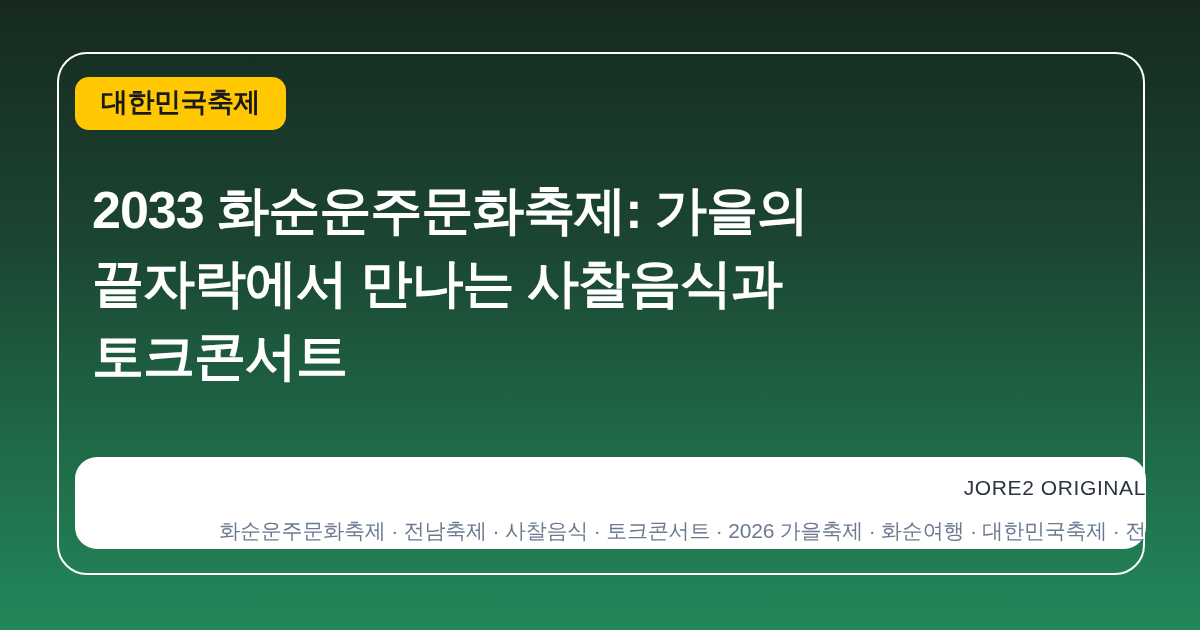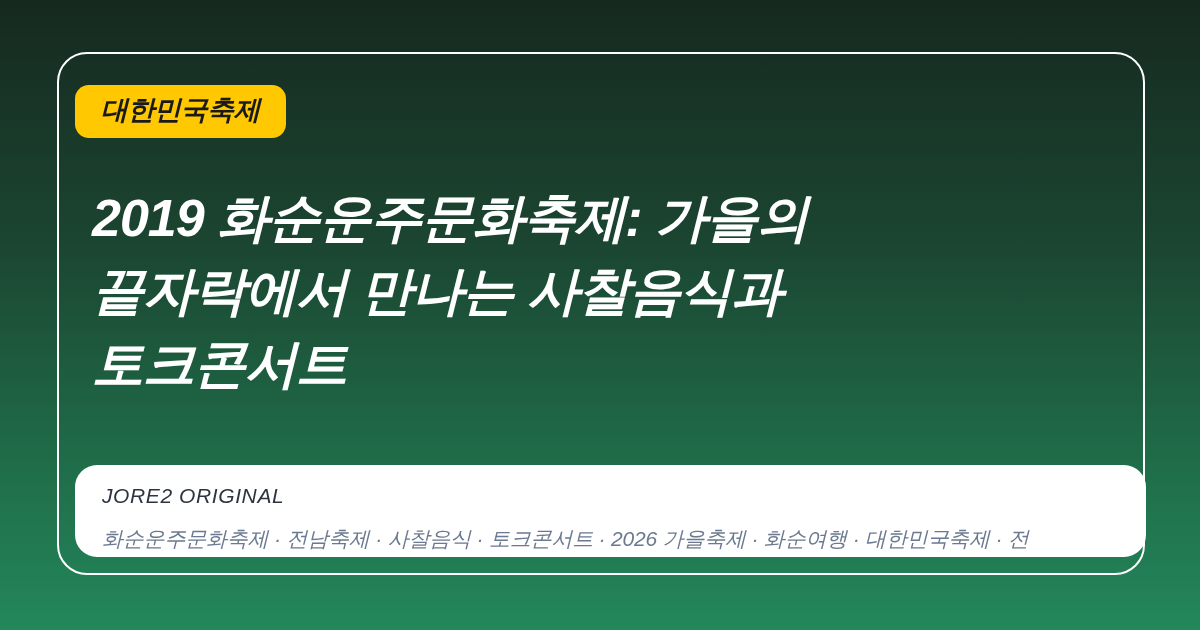--- a/index.html
+++ b/index.html
@@ -38,11 +38,10 @@
   .content {
     position: absolute;
     left: 57px;
-    top: 52px;
+    top: 44px;
     width: 1088px;
     height: 445px;
     box-sizing: border-box;
-    font-style: italic;
   }
 
   

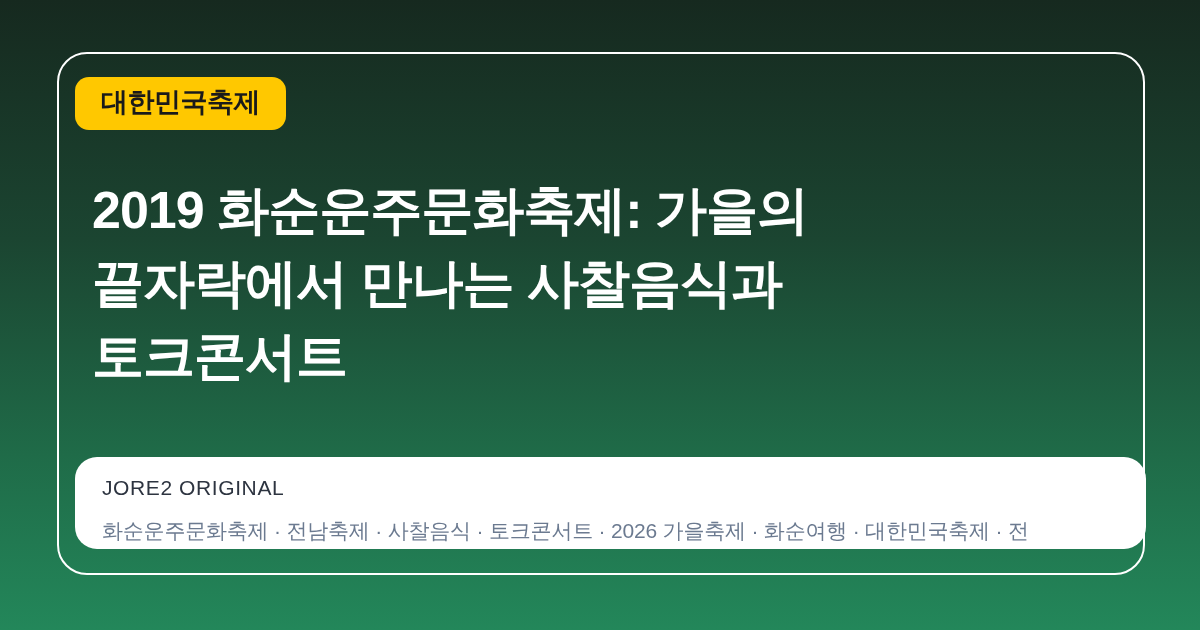--- a/index.html
+++ b/index.html
@@ -120,7 +120,7 @@
 
     <div class="badge">대한민국축제</div>
 
-    <h1 class="headline">2019 화순운주문화축제: 가을의 끝자락에서 만나는 사찰음식과 토크콘서트</h1>
+    <h1 class="headline">2033 화순운주문화축제: 가을의 끝자락에서 만나는 사찰음식과 토크콘서트</h1>
 
     <div class="meta-card">
       <div class="meta-kicker">JORE2 ORIGINAL</div>

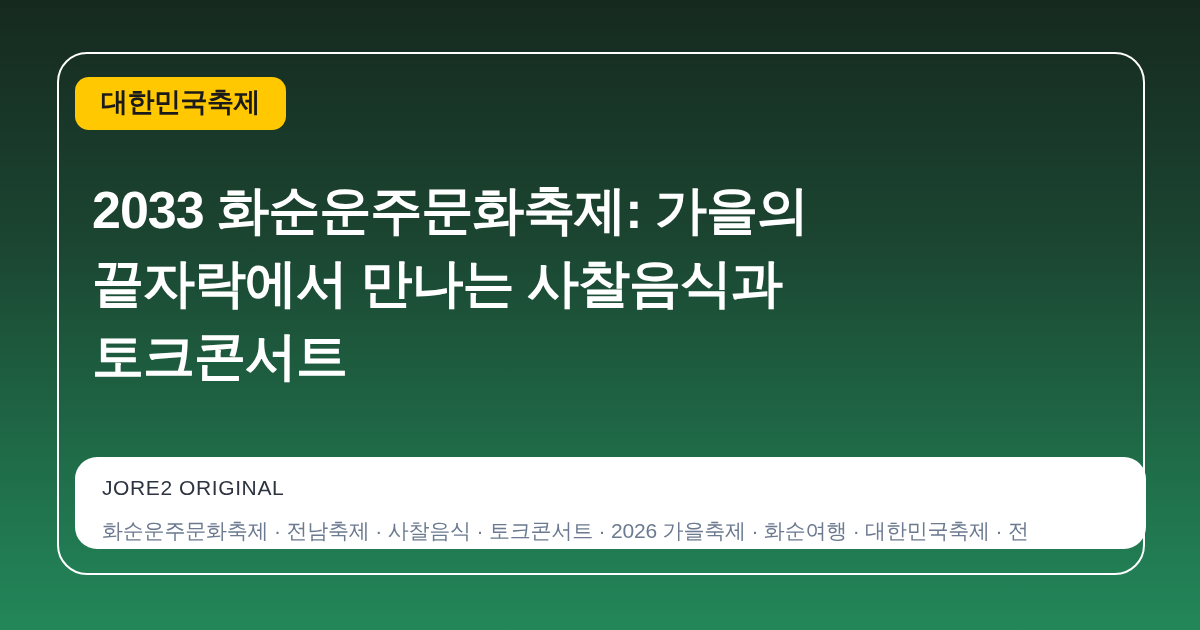--- a/index.html
+++ b/index.html
@@ -88,6 +88,7 @@
     box-sizing: border-box;
     padding: 20px 0 0 27px;
     overflow: visible;
+    text-align: right;
   }
 
   .meta-kicker {

